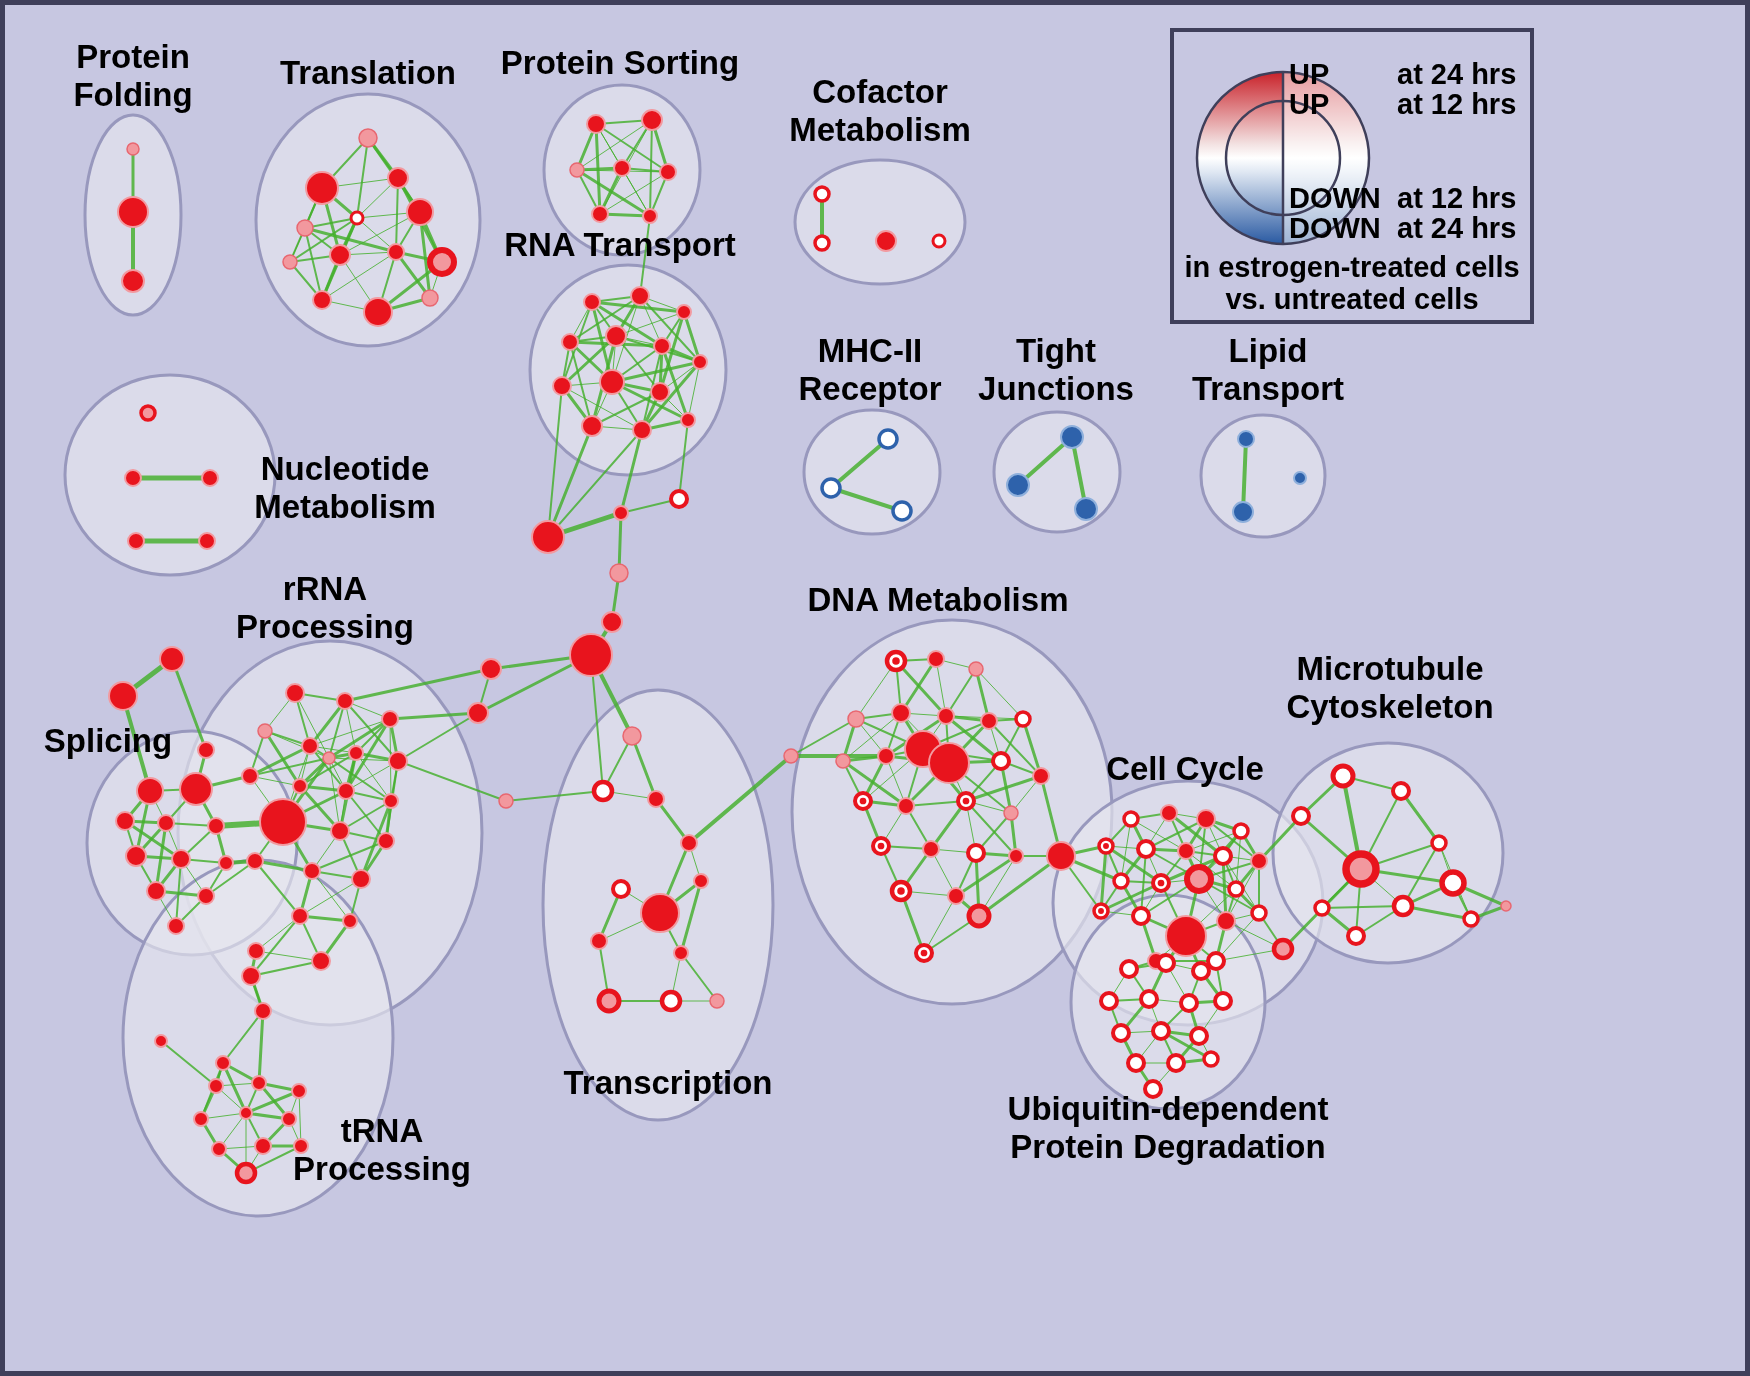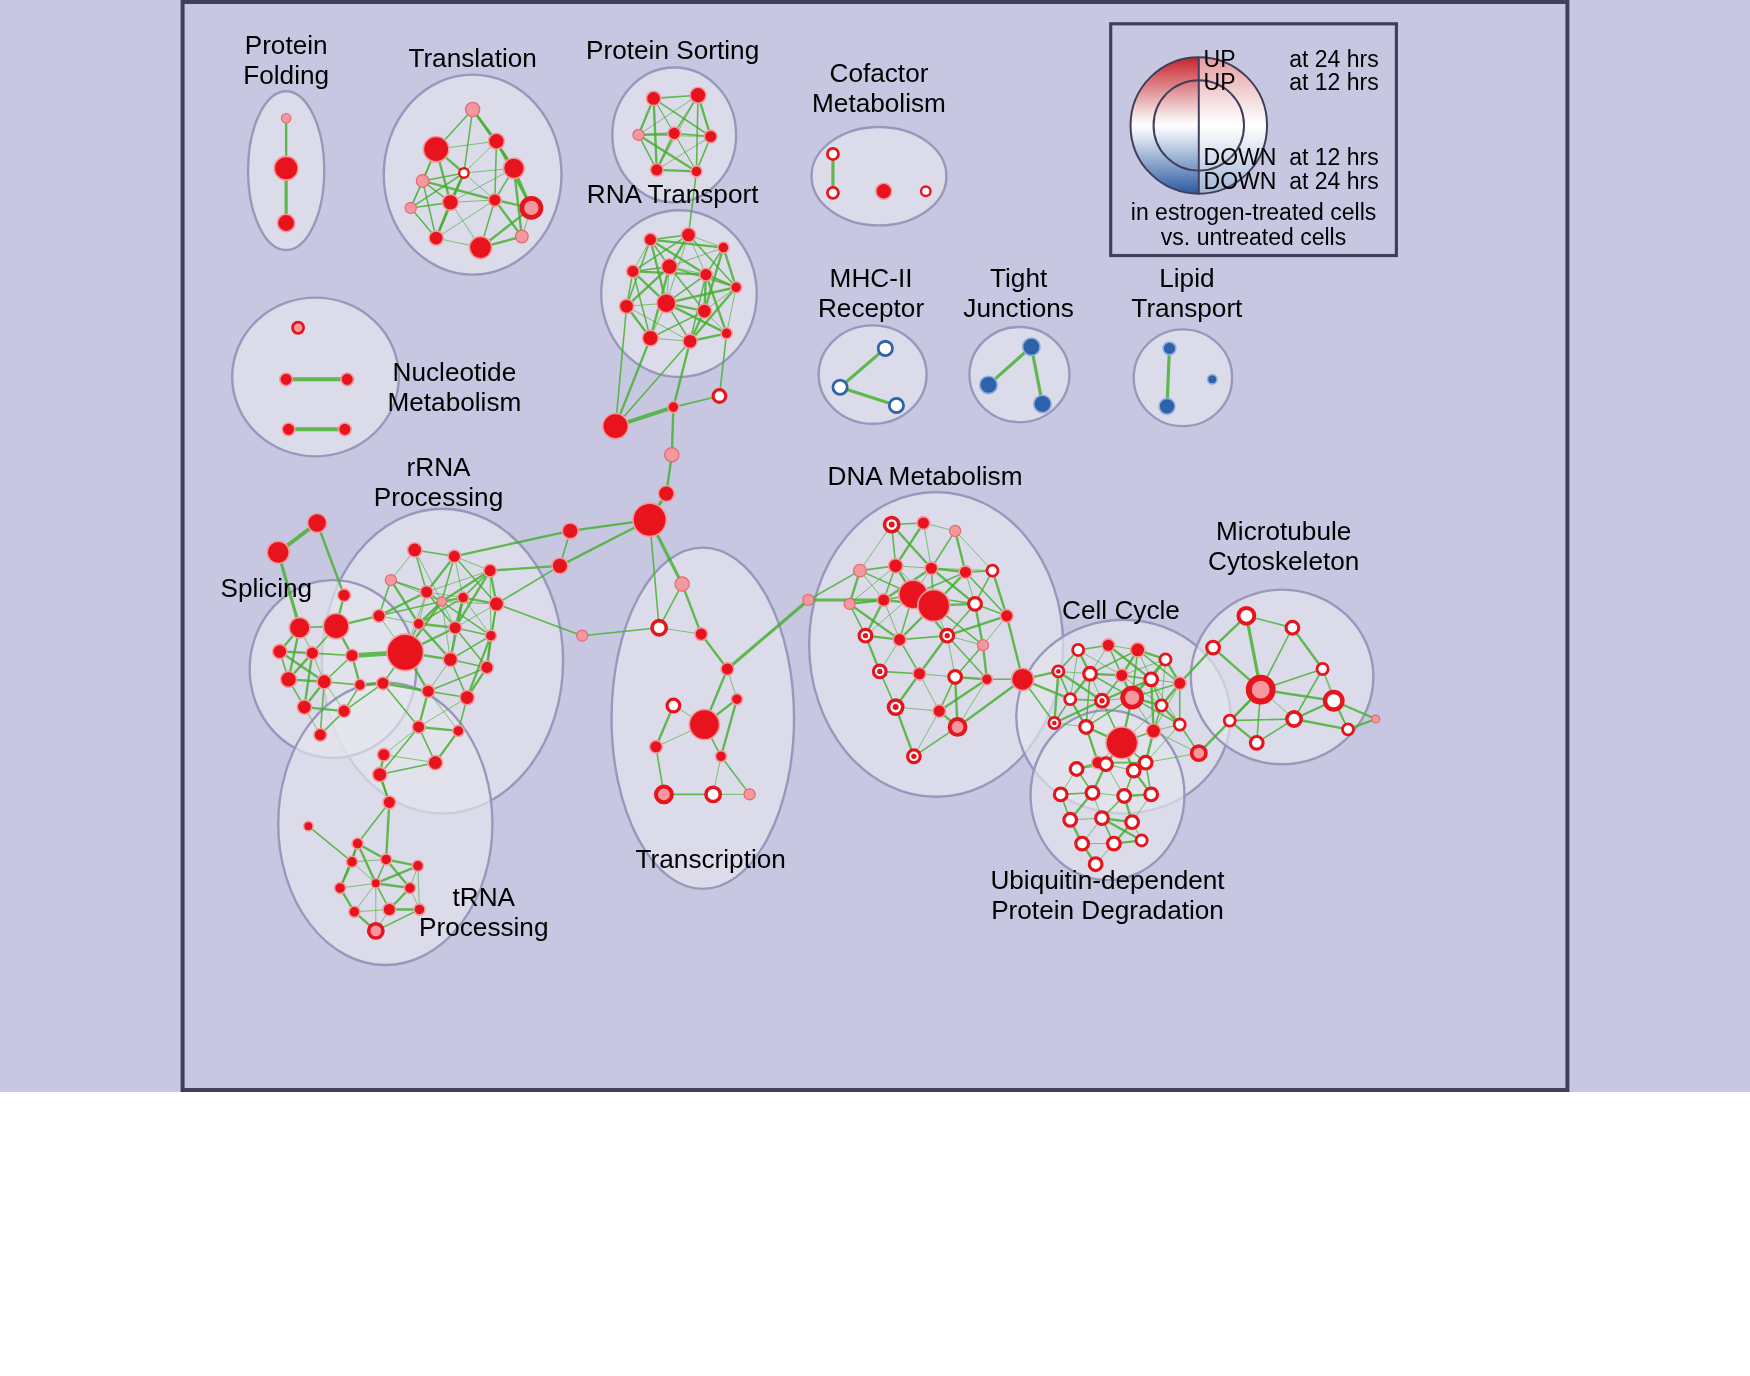--- a/index.html
+++ b/index.html
@@ -3,7 +3,7 @@
 <meta charset="utf-8">
 <style>
   html,body{margin:0;padding:0;background:#ffffff;}
-  .figure{position:relative;width:1750px;height:1092px;overflow:hidden;}
+  .figure{position:relative;width:1750px;height:1376px;overflow:hidden;font-weight:bold;}
   svg{display:block;width:100%;height:100%;}
   text{font-family:"Liberation Sans",sans-serif;}
 </style>

